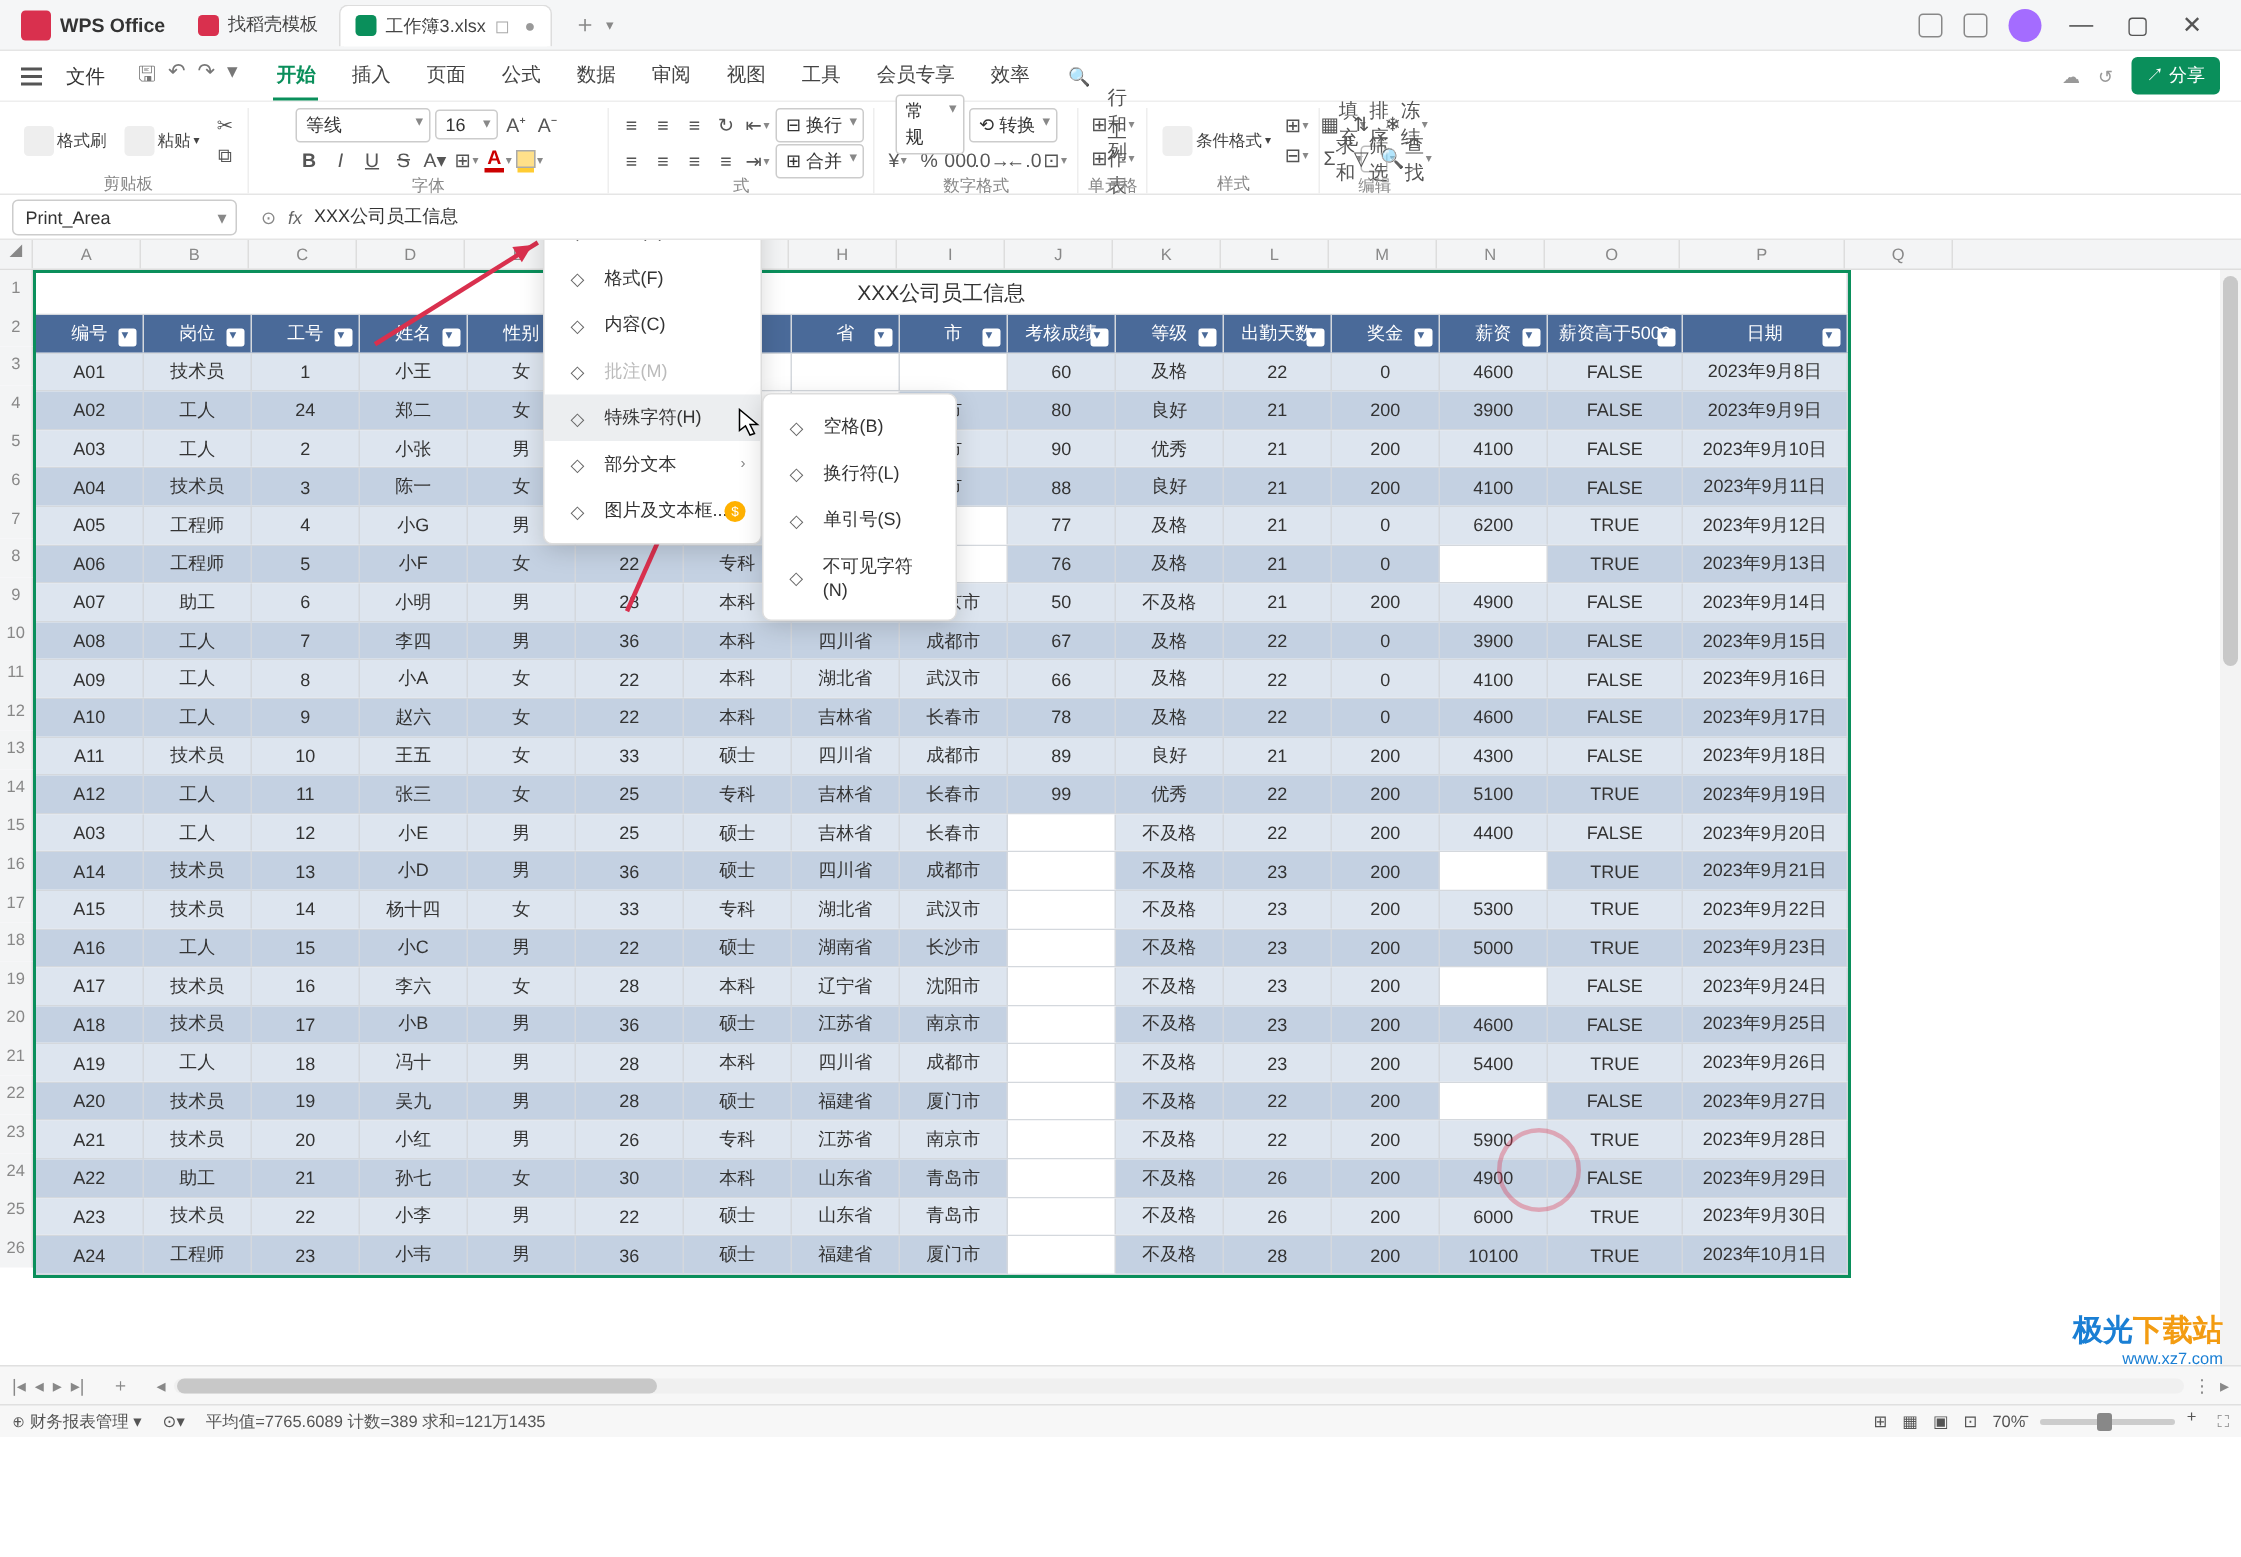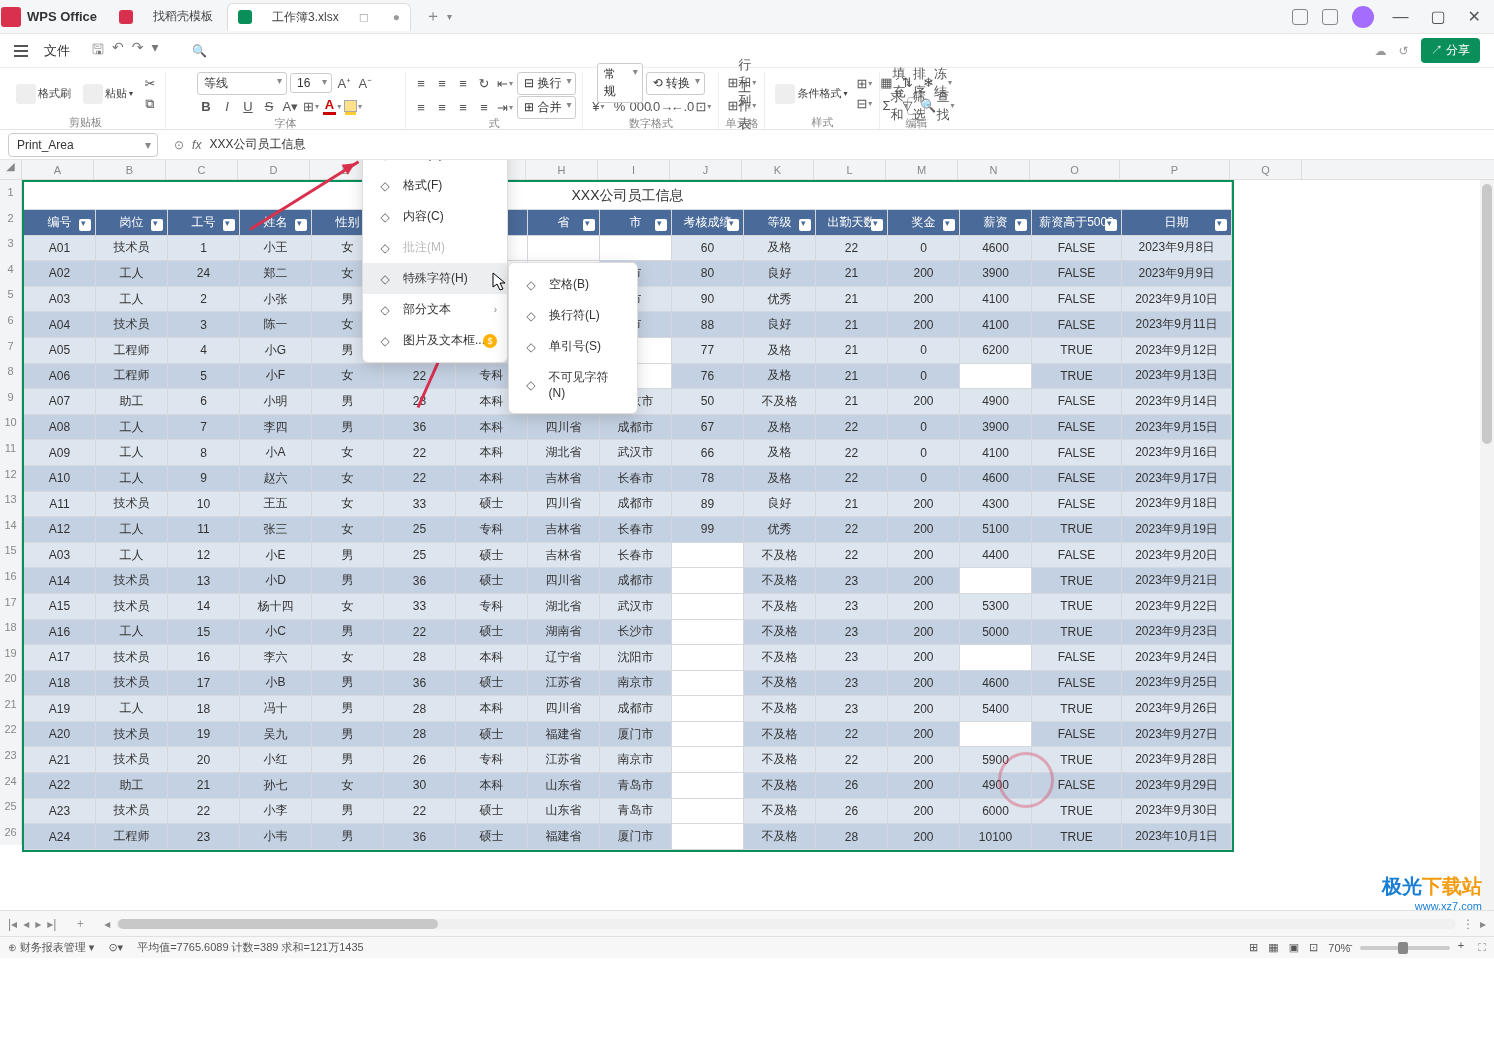--- a/index.html
+++ b/index.html
@@ -4,7 +4,7 @@
 <style>
   * { box-sizing: border-box; font-family: "Microsoft YaHei", sans-serif; }
   body { margin:0; background:#fff; font-size:12px; color:#333; overflow:hidden; width:1494px; height:1038px; }
-  .titlebar { height:34px; display:flex; align-items:center; padding:0 1px; background:#f5f6f7; border-bottom:1px solid #e5e5e5;}
+  .titlebar { height:34px; display:flex; align-items:center; padding:0 14px; background:#f5f6f7; border-bottom:1px solid #e5e5e5;}
   .app-logo { width:20px; height:20px; background:#d9304e; border-radius:3px; margin-right:6px;}
   .app-name { font-weight:600; color:#333; font-size:13px; margin-right:12px;}
   .tab { display:flex; align-items:center; gap:20px; padding:5px 10px; border-radius:6px 6px 0 0; margin-right:4px; font-size:12px; color:#444;}

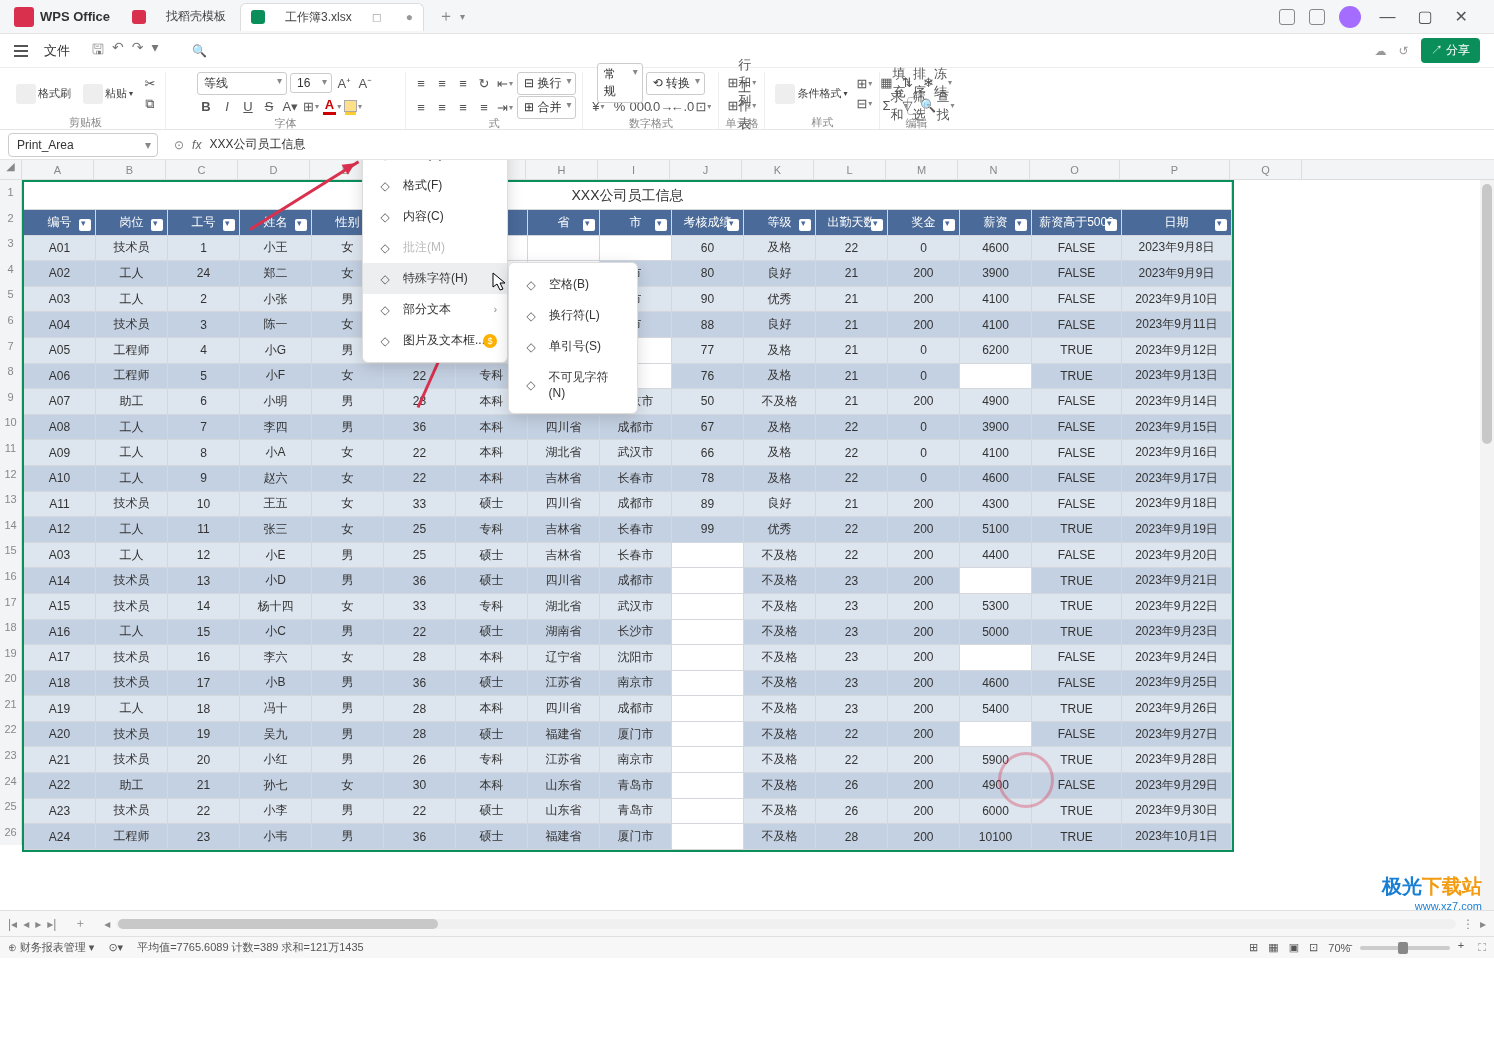--- a/index.html
+++ b/index.html
@@ -7,7 +7,7 @@
   .titlebar { height:34px; display:flex; align-items:center; padding:0 14px; background:#f5f6f7; border-bottom:1px solid #e5e5e5;}
   .app-logo { width:20px; height:20px; background:#d9304e; border-radius:3px; margin-right:6px;}
   .app-name { font-weight:600; color:#333; font-size:13px; margin-right:12px;}
-  .tab { display:flex; align-items:center; gap:20px; padding:5px 10px; border-radius:6px 6px 0 0; margin-right:4px; font-size:12px; color:#444;}
+  .tab { display:flex; align-items:center; gap:6px; padding:5px 10px; border-radius:6px 6px 0 0; margin-right:4px; font-size:12px; color:#444;}
   .tab.doc { background:#fff; border:1px solid #ddd; border-bottom:none;}
   .tab .ico { width:14px; height:14px; border-radius:3px;}
   .tab .close { font-size:12px; color:#999; margin-left:4px;}

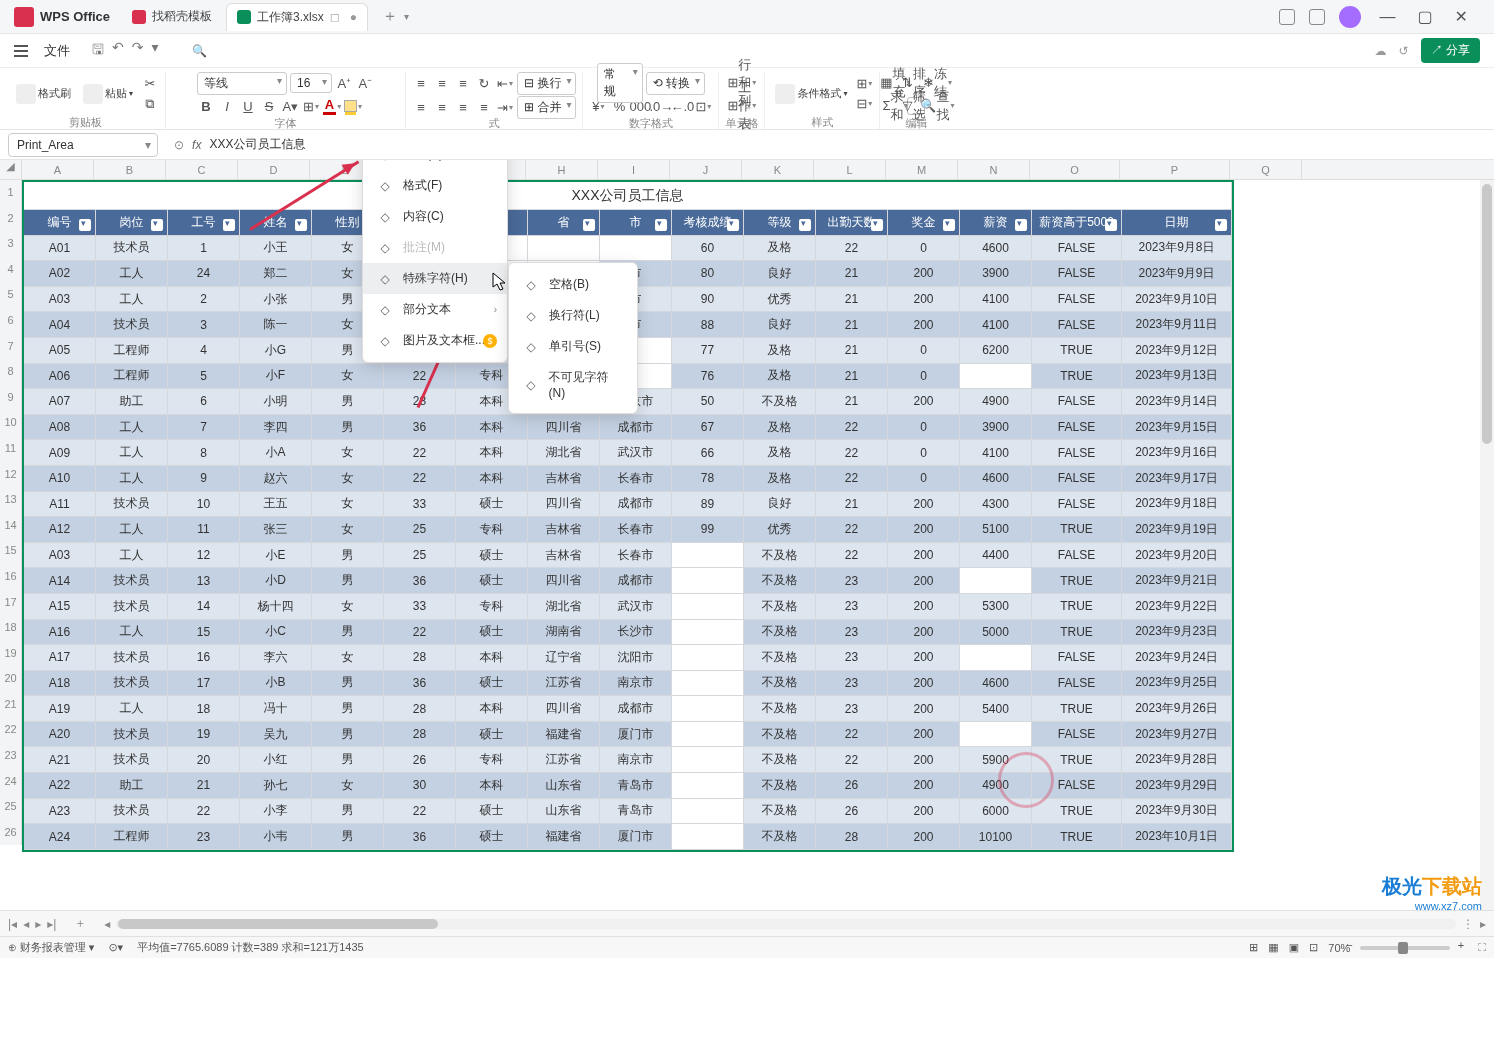--- a/index.html
+++ b/index.html
@@ -145,6 +145,18 @@
     <span>↷</span>
     <span>▾</span>
   </div>
+  <div class="menutabs" id="menutabs">
+      <span class="mt active">开始</span>
+      <span class="mt">插入</span>
+      <span class="mt">页面</span>
+      <span class="mt">公式</span>
+      <span class="mt">数据</span>
+      <span class="mt">审阅</span>
+      <span class="mt">视图</span>
+      <span class="mt">工具</span>
+      <span class="mt">会员专享</span>
+      <span class="mt">效率</span>
+    </div>
   <span style="margin-left:20px;color:#888">🔍</span>
   <div class="menubar-right">
     <span style="color:#999">☁</span>

